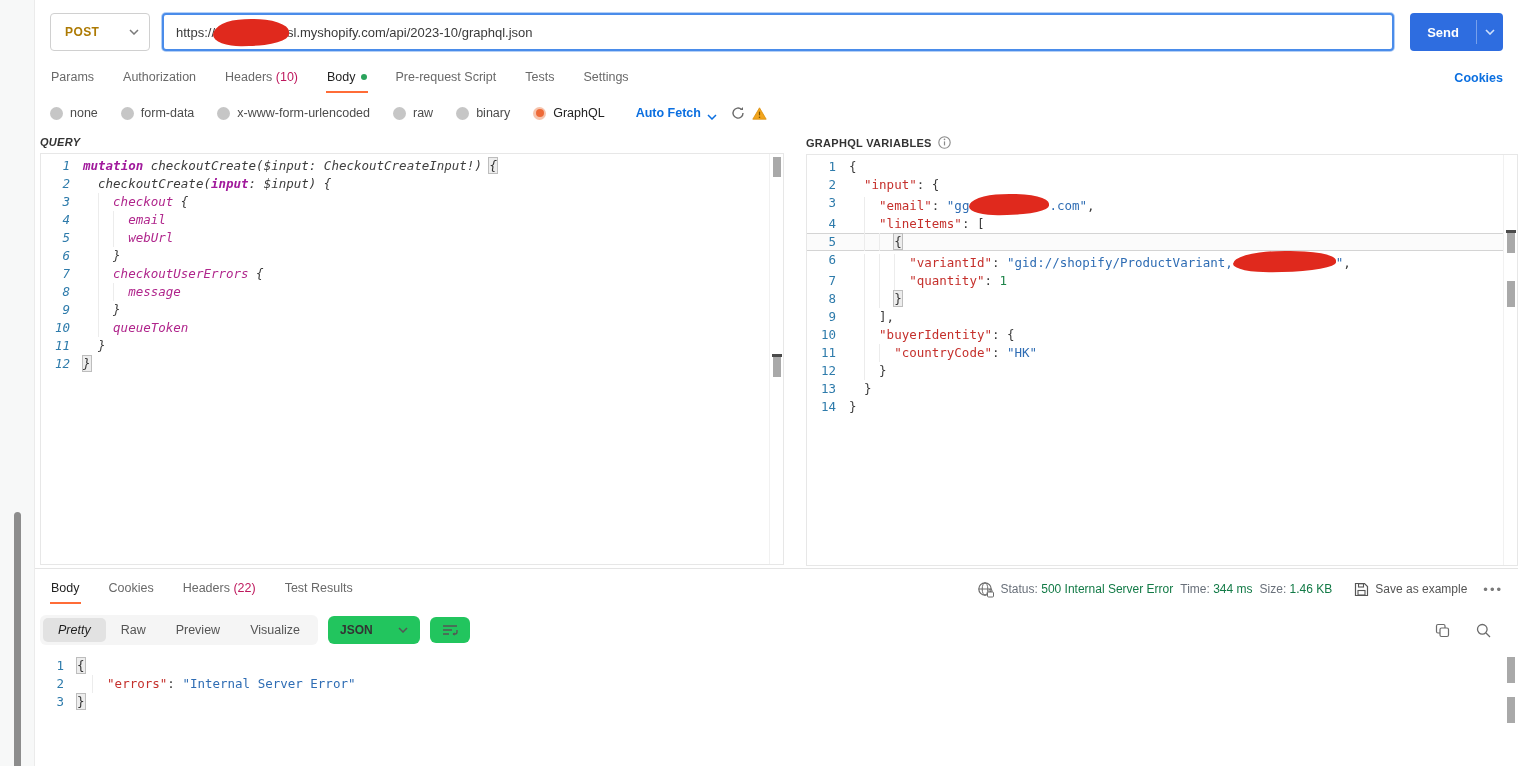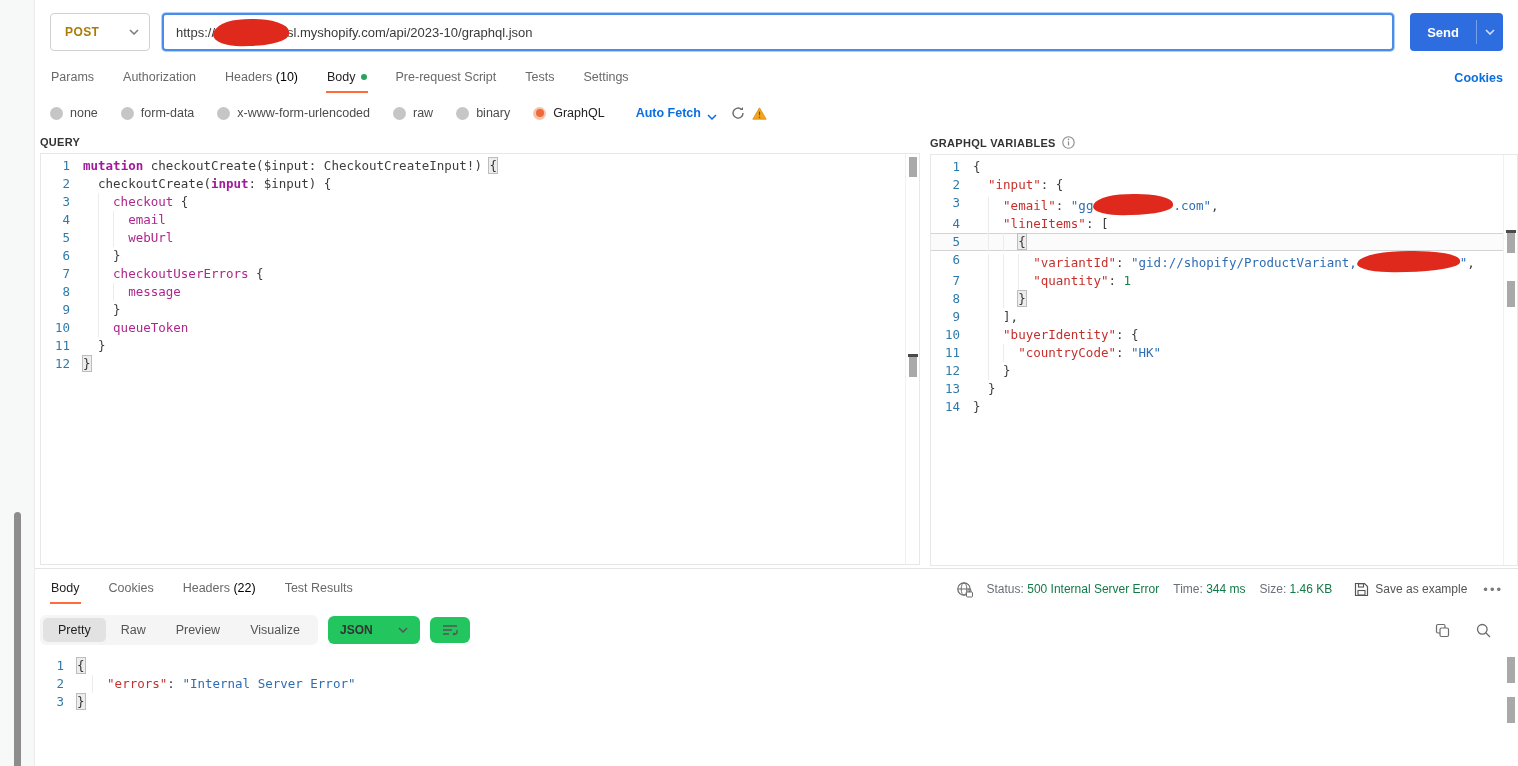--- a/index.html
+++ b/index.html
@@ -33,7 +33,7 @@
   .rtab.active { color:#1f1f1f; }
   .rtab.active::after { content:""; position:absolute; left:0; right:0; bottom:0; height:2px;
     background:var(--accent-orange,#ff6c37); }
-  .rtab .cnt { color:#000000; }
+  .rtab .cnt { color:#be185d; }
   .rtab .dot { display:inline-block; width:6px; height:6px; border-radius:50%;
     background:#2aa35c; margin-left:5px; vertical-align:1px; }
   .cookies-link { margin-left:auto; font-size:12.5px; font-weight:bold; color:var(--link-blue,#0b6fe0); cursor:pointer; }

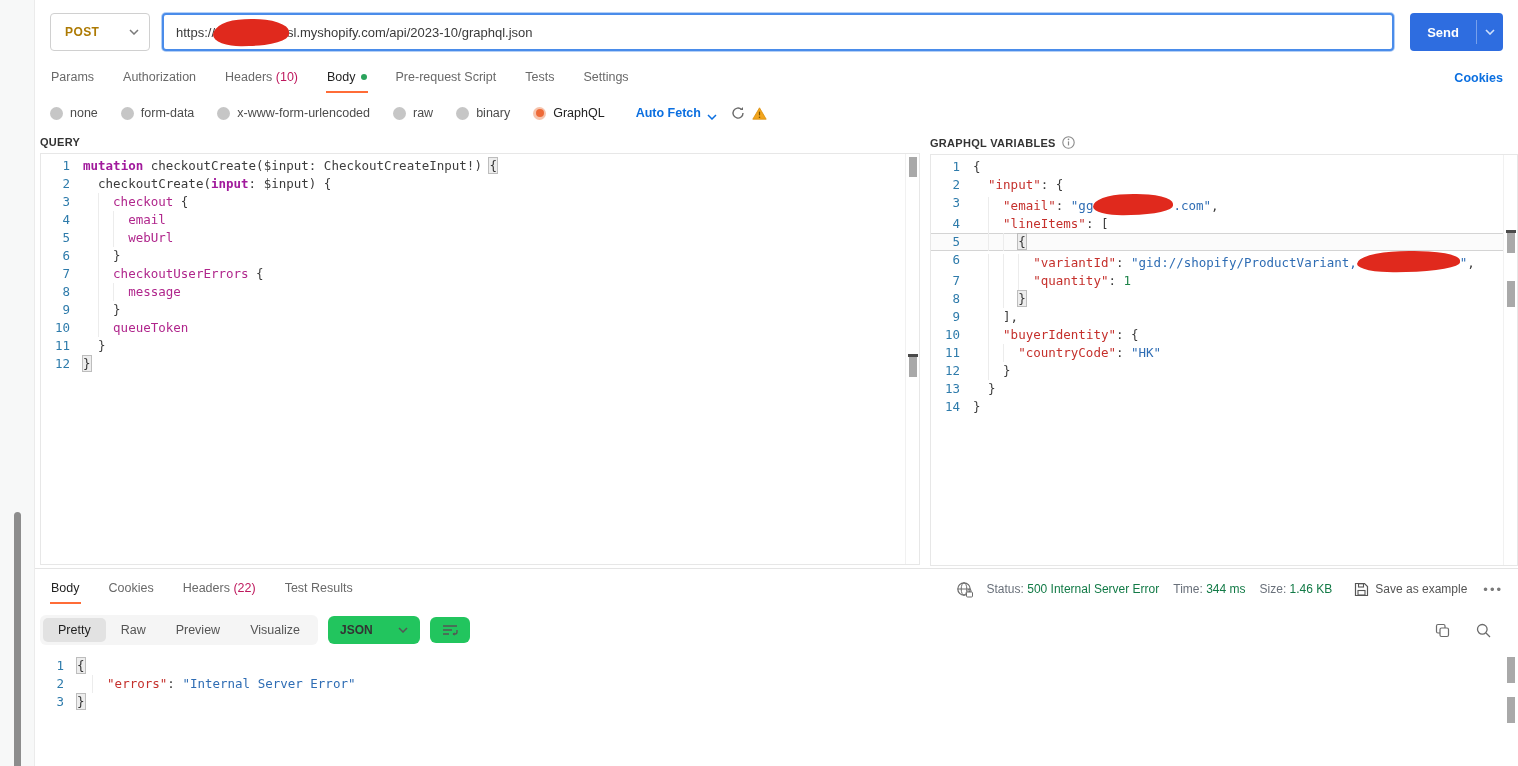--- a/index.html
+++ b/index.html
@@ -53,7 +53,7 @@
   
   .editors { display:flex; padding-left:5px; }
   .ed-col { display:flex; flex-direction:column; }
-  .ed-col.q { width:880px; flex:none; margin-right:10px; }
+  .ed-col.q { width:744px; flex:none; margin-right:22px;font-style:italic; }
   .ed-col.v { flex:1; min-width:0; }
   .ed-label { font-size:11px; font-weight:bold; color:#333; letter-spacing:.3px;
     padding:6px 0 5px 0; display:flex; align-items:center; gap:6px; }

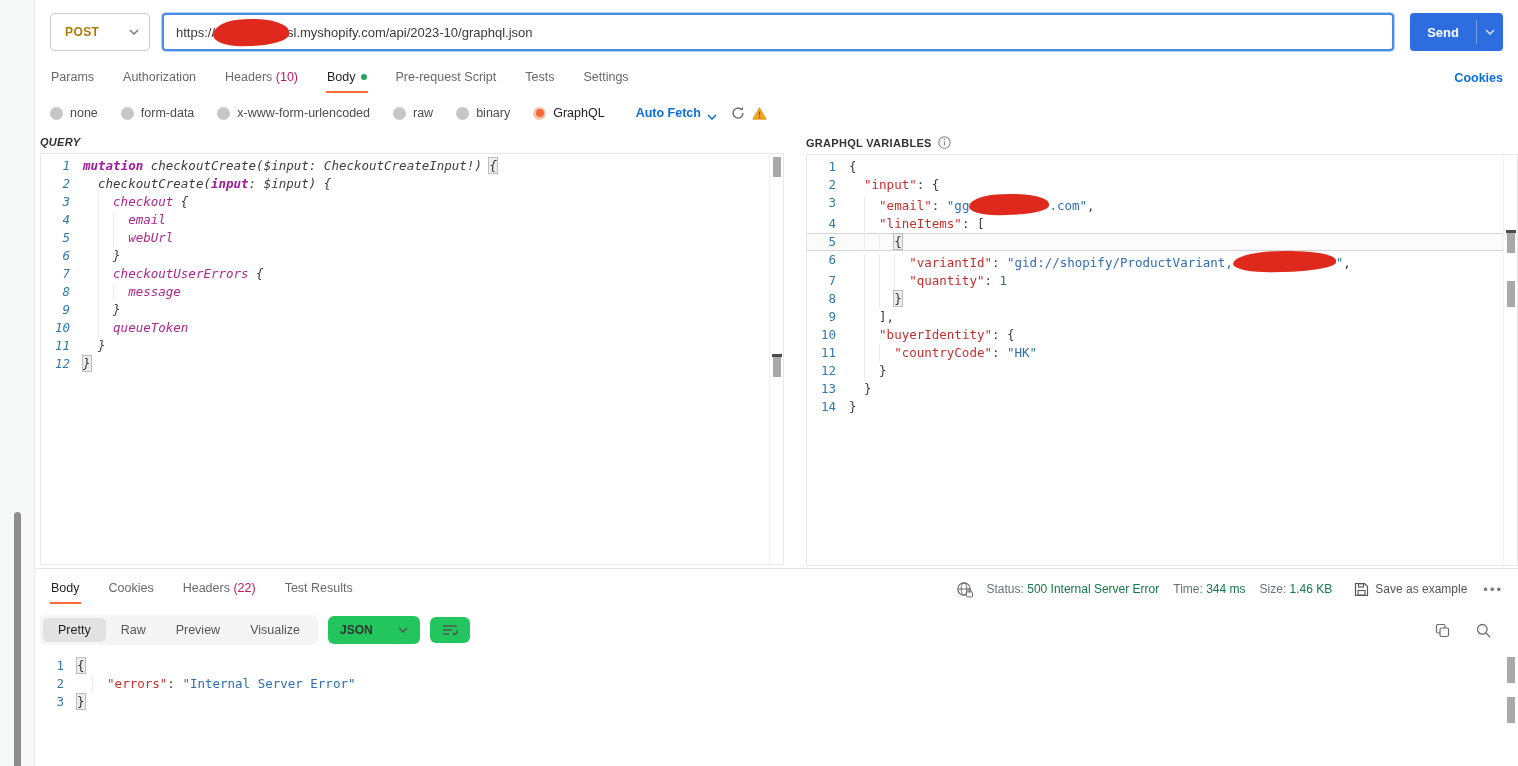--- a/index.html
+++ b/index.html
@@ -85,7 +85,7 @@
   .resp { border-top:1px solid #e4e4e4; margin-top:2px; flex:1; display:flex; flex-direction:column; min-height:0; }
   .resp-head { display:flex; align-items:center; padding:4px 15px 0 15px; height:36px; }
   .resp-meta { margin-left:auto; display:flex; align-items:center; font-size:12px; color:#69707a; }
-  .resp-meta .grp { margin-left:14px; white-space:nowrap; }
+  .resp-meta .grp { margin-left:7px; white-space:nowrap; }
   .resp-meta .val { color:var(--green,#127a46); }
   .save-ex { display:flex; align-items:center; gap:6px; margin-left:22px; color:#555; cursor:pointer; }
   .dots { margin-left:16px; color:#7a7a7a; font-size:13px; letter-spacing:2px; cursor:pointer; }

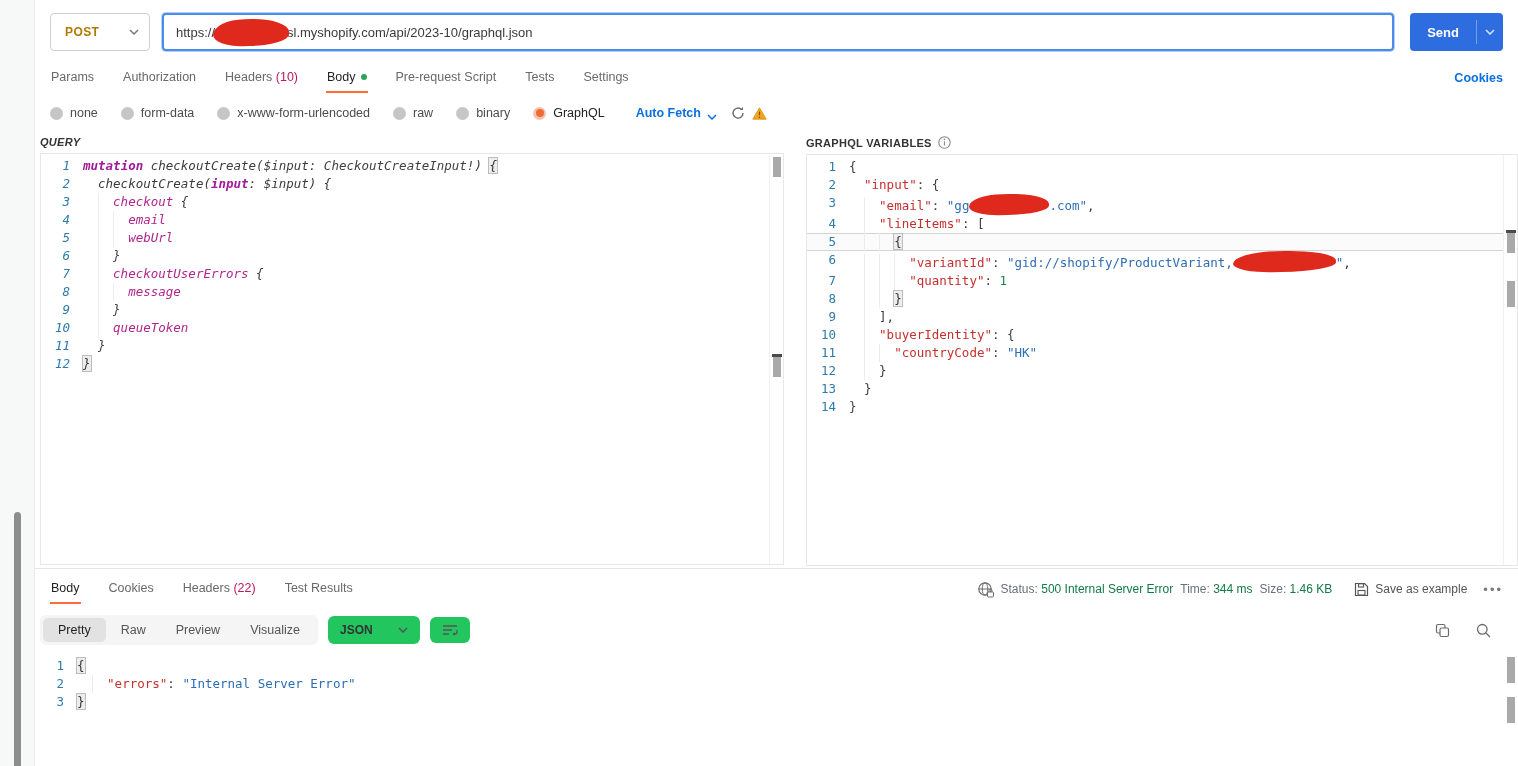--- a/index.html
+++ b/index.html
@@ -93,7 +93,7 @@
   .resp-toolbar { display:flex; align-items:center; padding:10px 15px 8px 5px; }
   .pill-group { display:flex; background:#f5f5f5; border-radius:6px; padding:3px; margin-right:10px; }
   .vtab { font-size:12.5px; color:#555; padding:5px 15px; border-radius:5px; cursor:pointer; }
-  .vtab.active { background:#e2e2e2; color:#1f1f1f; }
+  .vtab.active { background:#e2e2e2; color:#1f1f1f;font-style:italic; }
   .pill { display:flex; align-items:center; background:#22c55e; border-radius:6px; padding:7px 12px;
     font-size:12px; font-weight:bold; color:#333; margin-right:10px; cursor:pointer; gap:25px; }
   .tool-icons { margin-left:auto; display:flex; align-items:center; gap:26px; padding-right:12px; }

